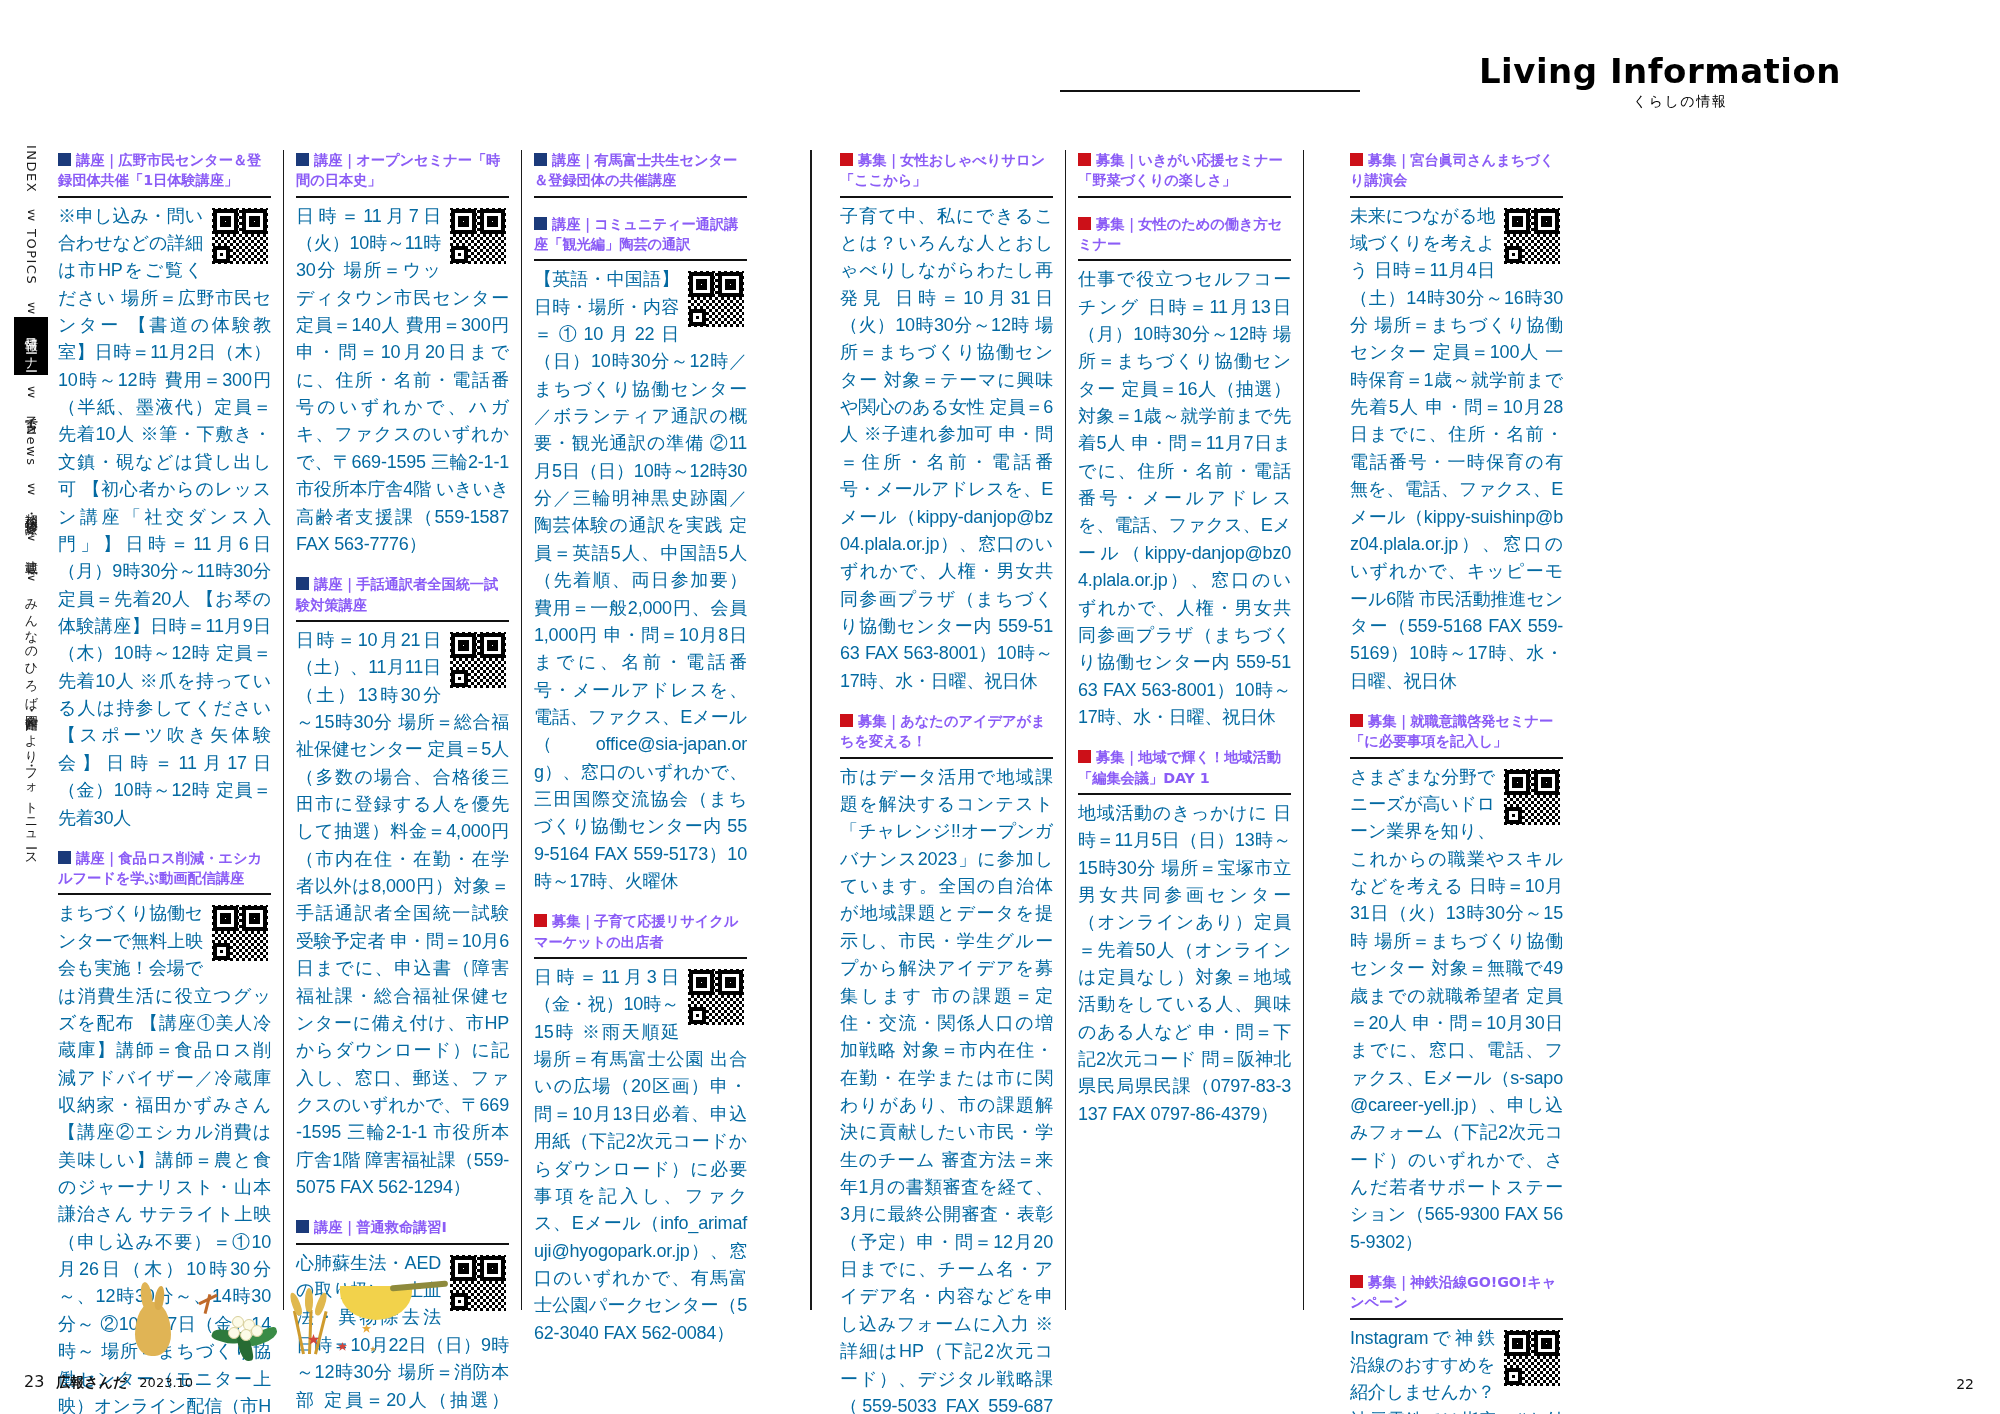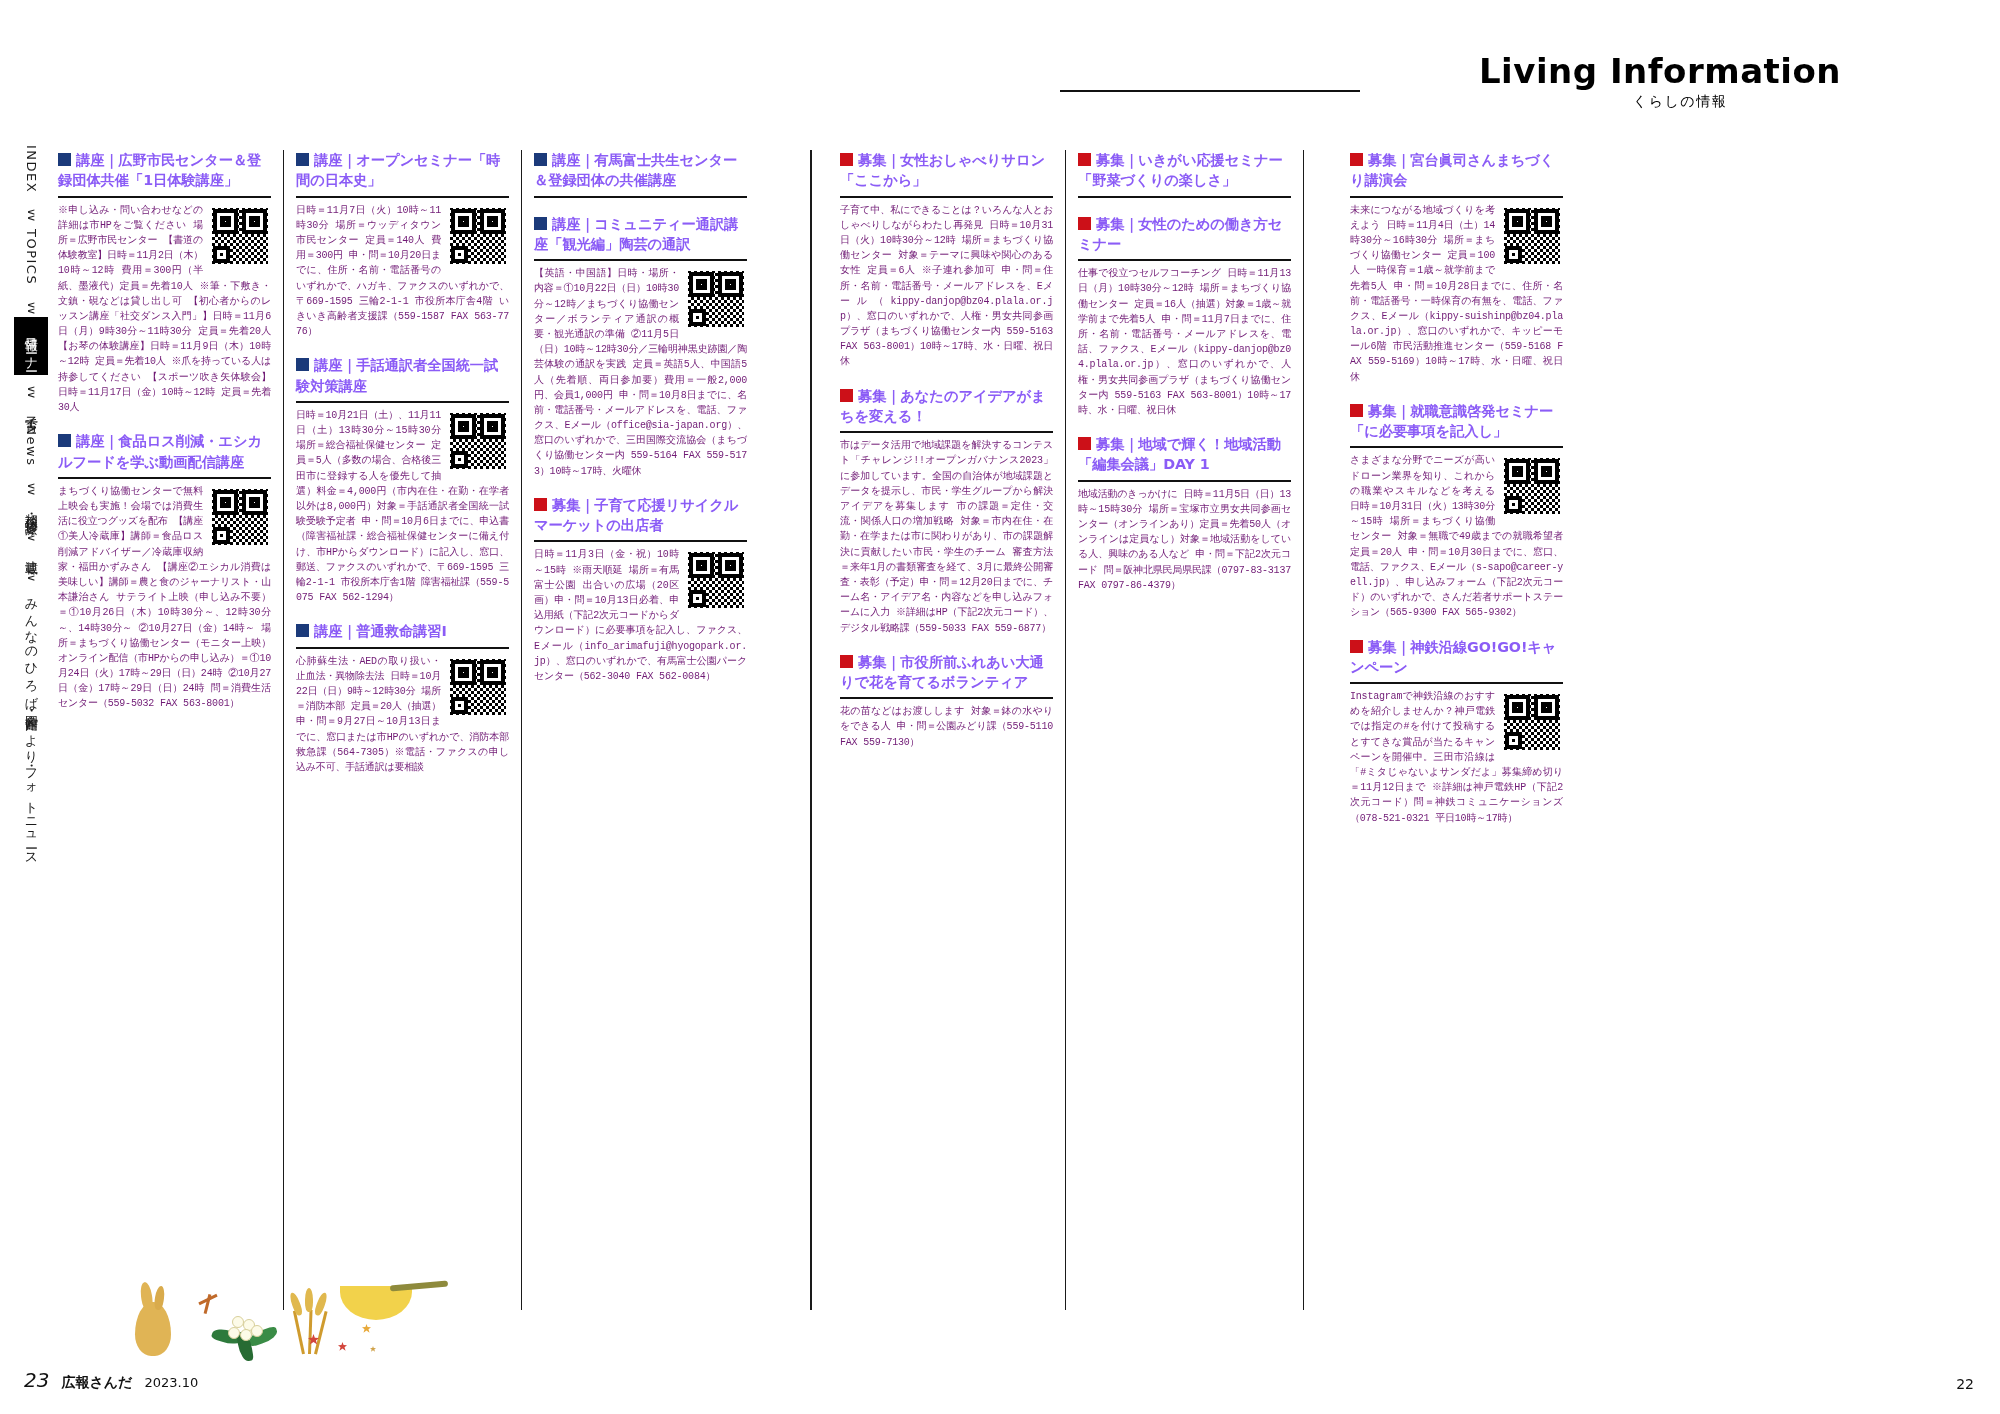--- a/index.html
+++ b/index.html
@@ -125,13 +125,13 @@
     margin: 3px 0 5px 0;
   }
   .art-body {
-    font-size: 10px;
+    font-size: 18px;
     line-height: 1.52;
-    color: #701a75;
+    color: #0369a1;
     text-align: justify;
     word-break: break-all;
     letter-spacing: -0.2px;
-    font-family: Liberation Mono, monospace;
+    font-family: Liberation Sans, sans-serif;
   }
 
   

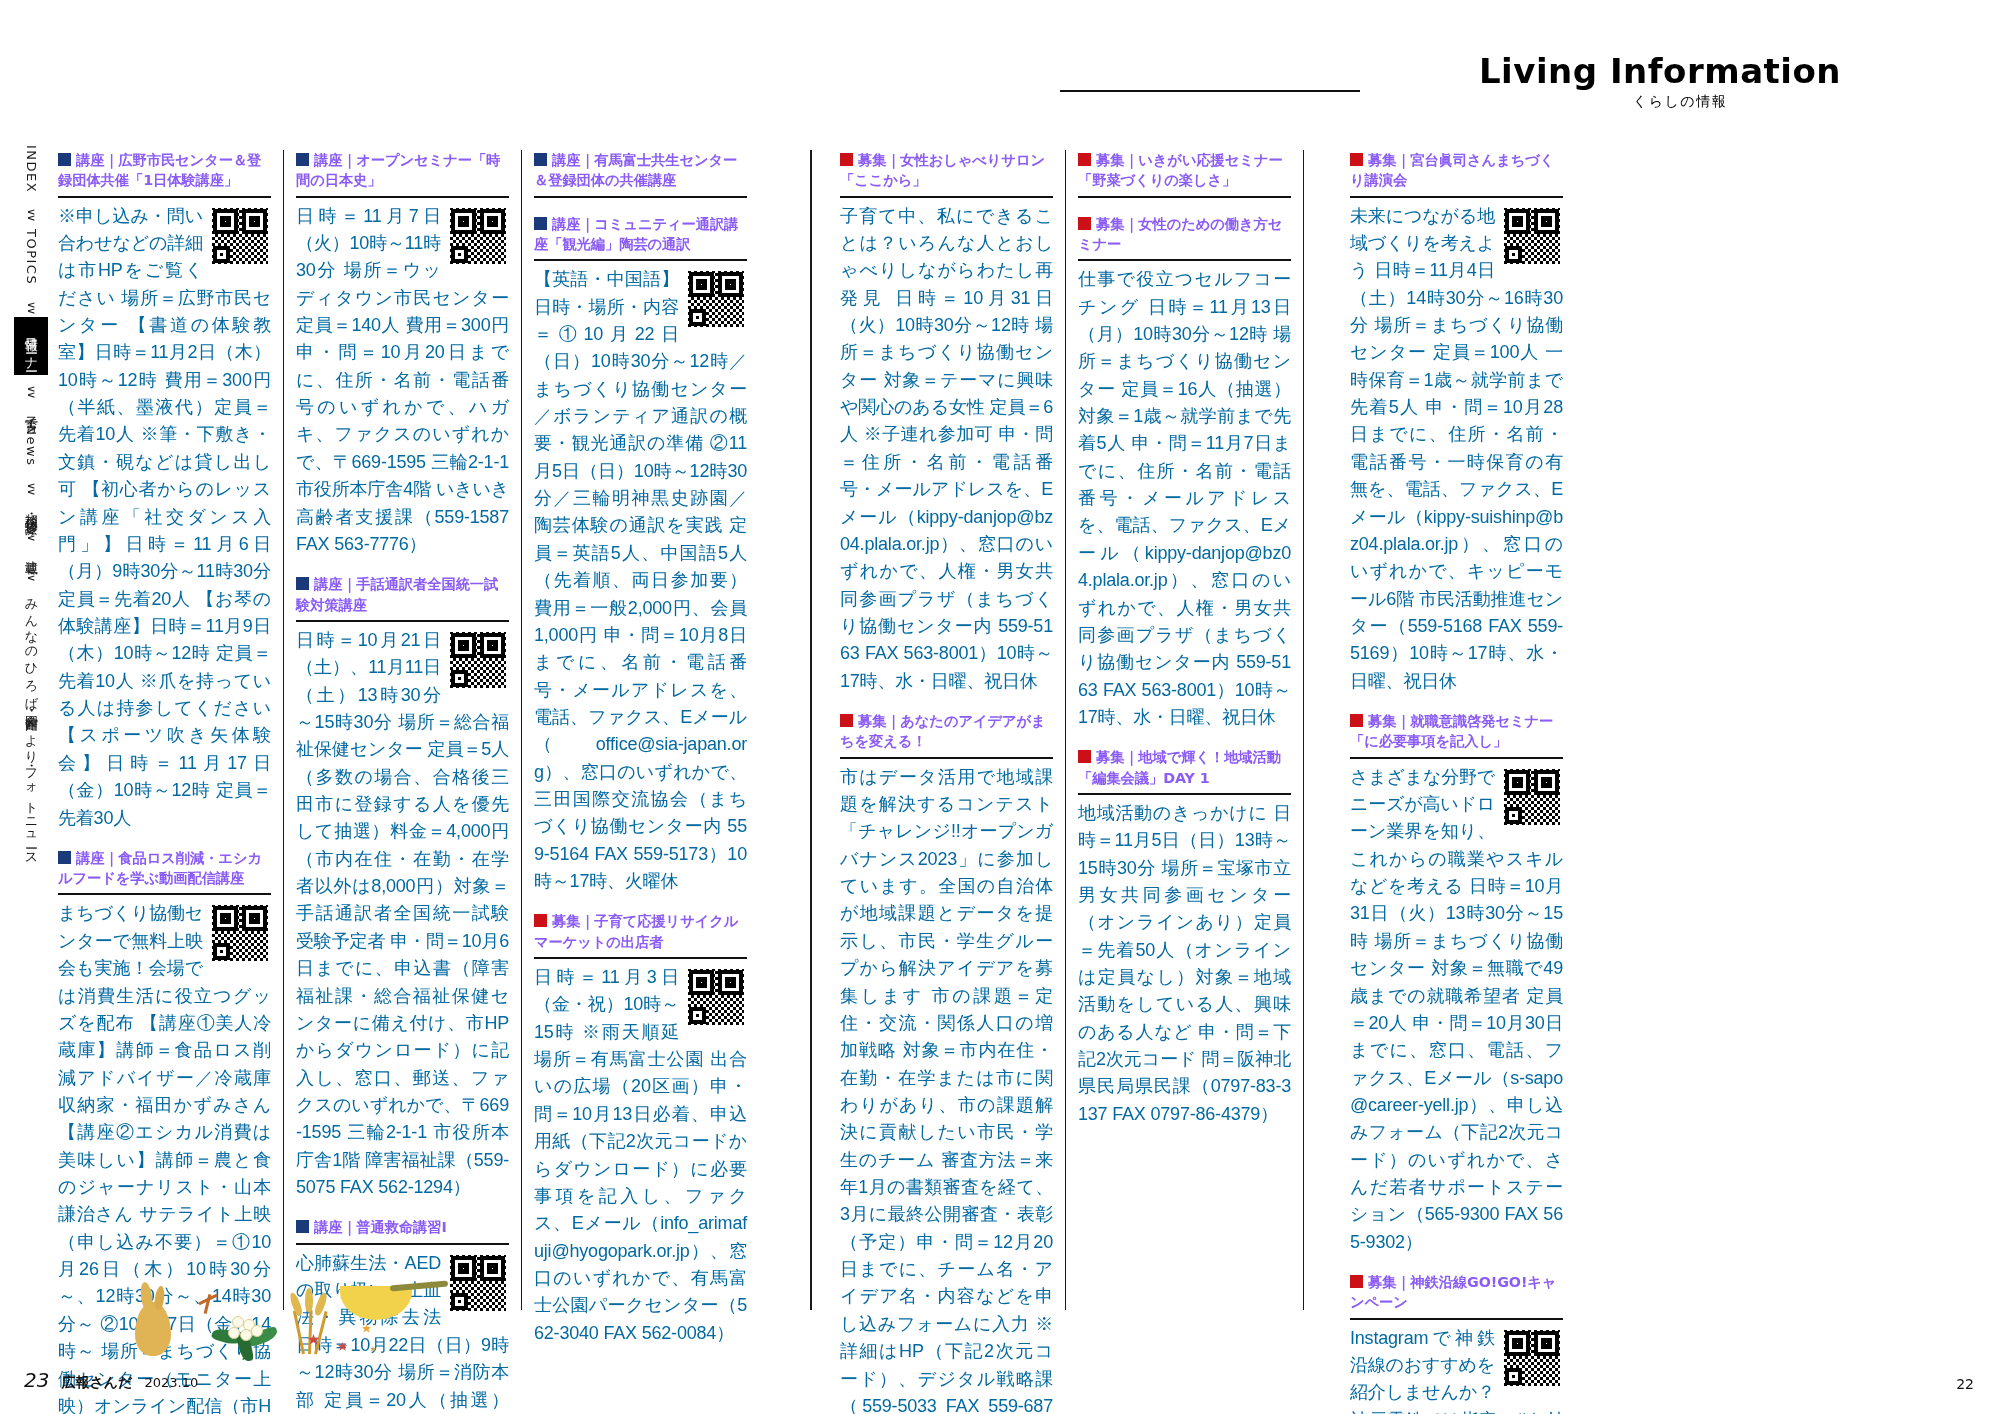--- a/index.html
+++ b/index.html
@@ -275,7 +275,7 @@
     font-size: 13px; color: #111;
     display: flex; gap: 12px; align-items: baseline;
   }
-  #footer-left .pg { font-size: 20px; font-style: italic; }
+  #footer-left .pg { font-size: 16px; }
   #footer-left .nm { font-size: 14px; font-weight: bold; }
   #footer-left .dt { font-size: 13px; }
   #footer-right {

